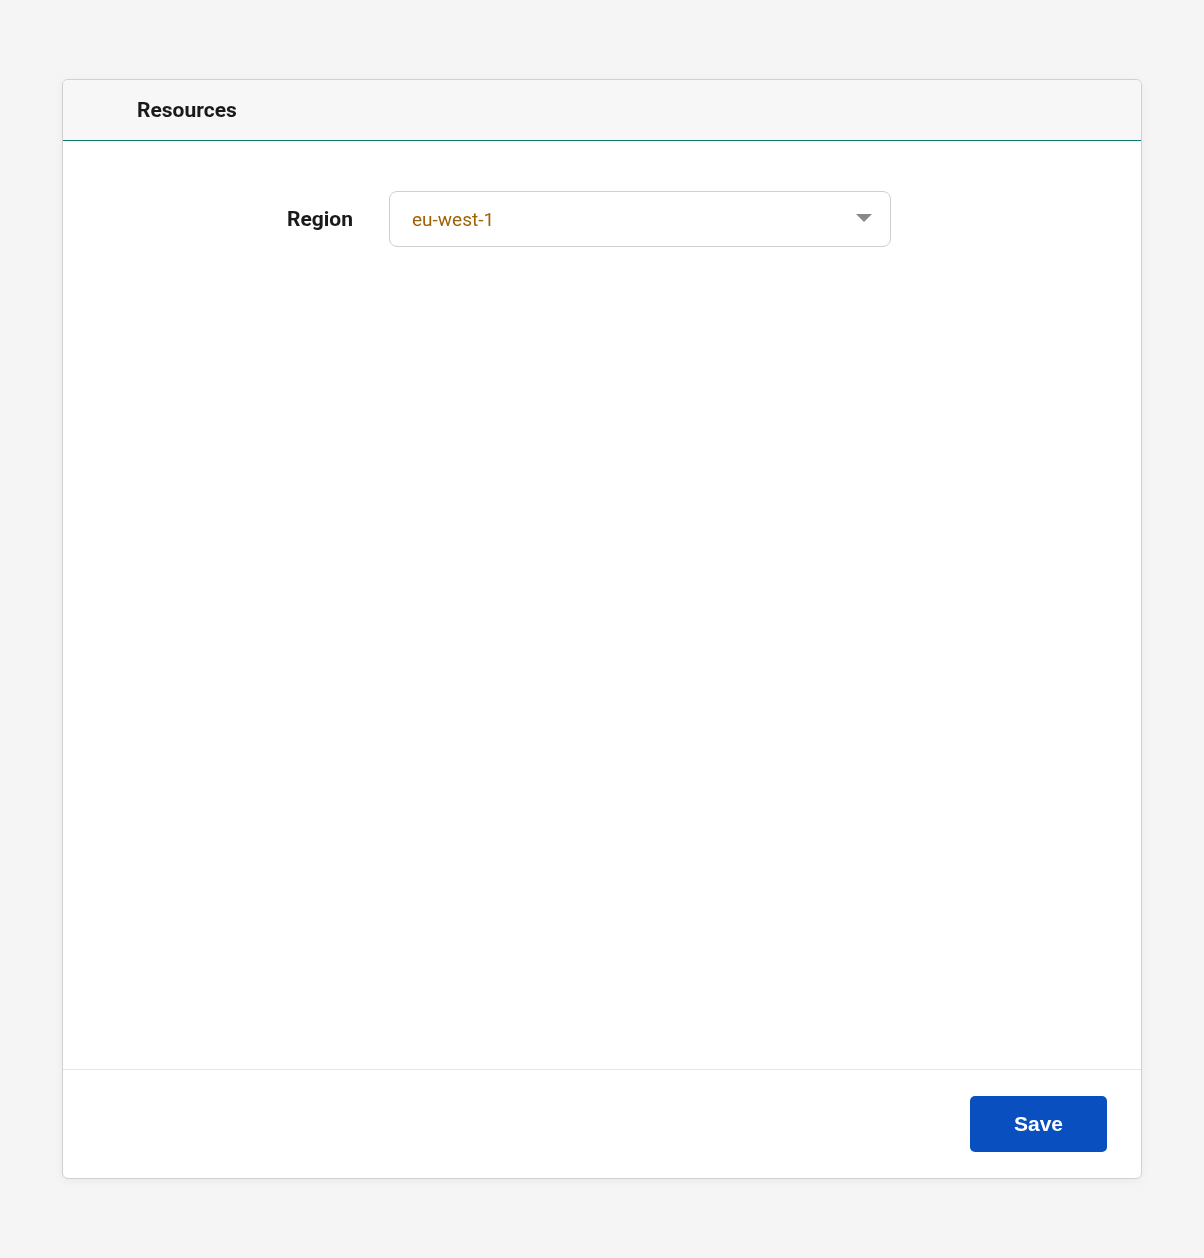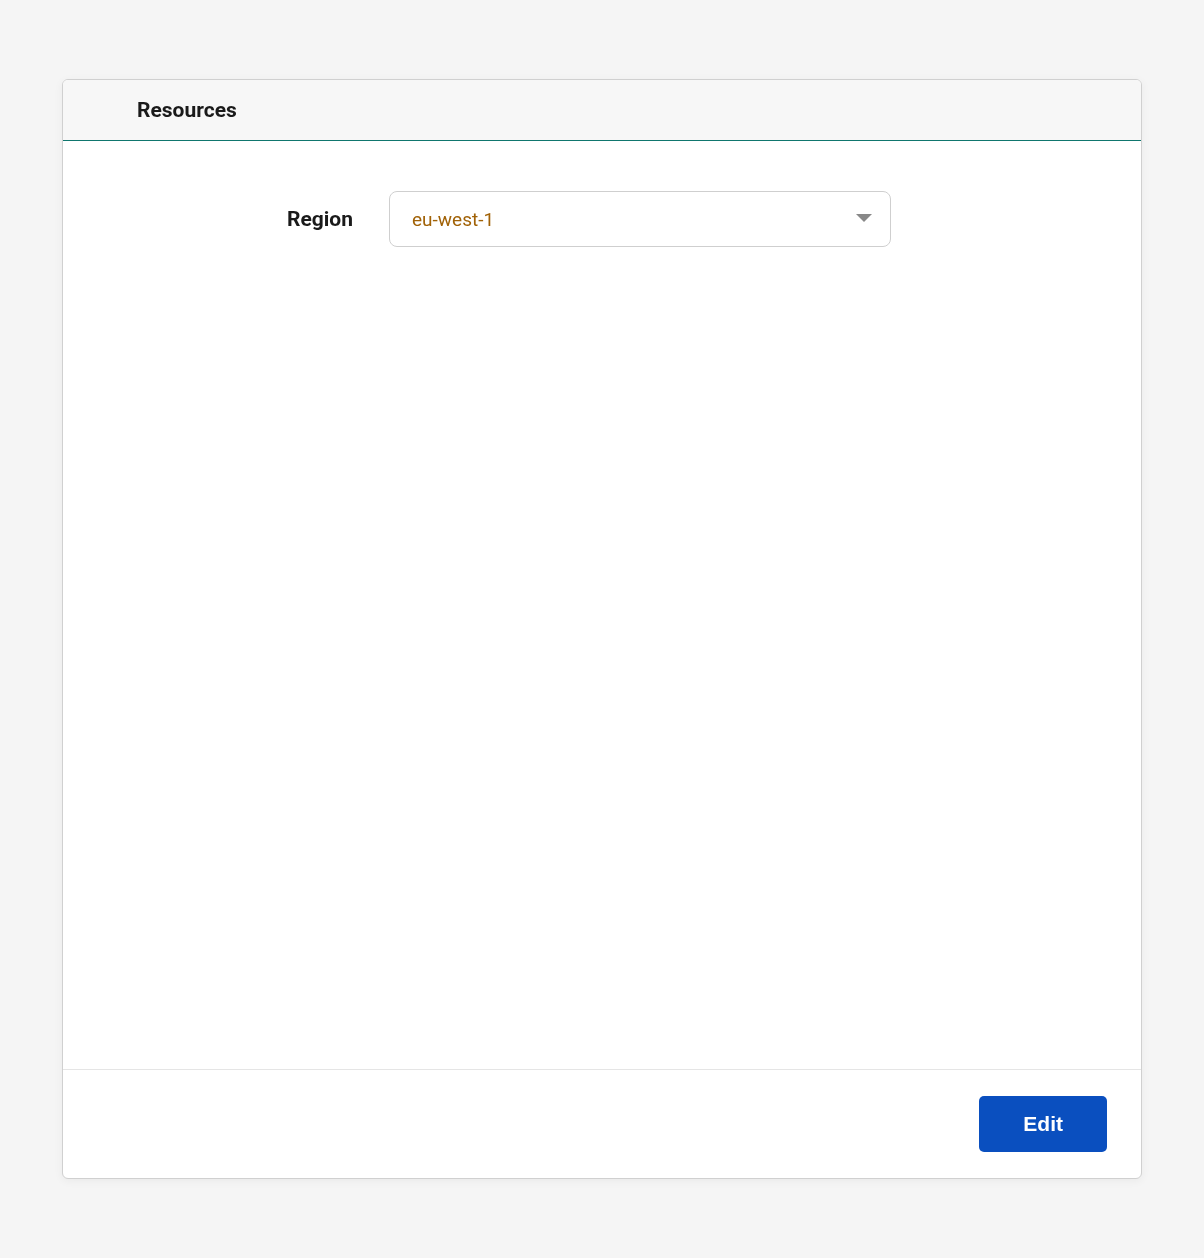--- a/index.html
+++ b/index.html
@@ -157,7 +157,7 @@
   </div>
 
   <div class="modal-footer">
-    <button class="save-btn">Edit</button>
+    <button class="save-btn">Save</button>
   </div>
 
 </div>

